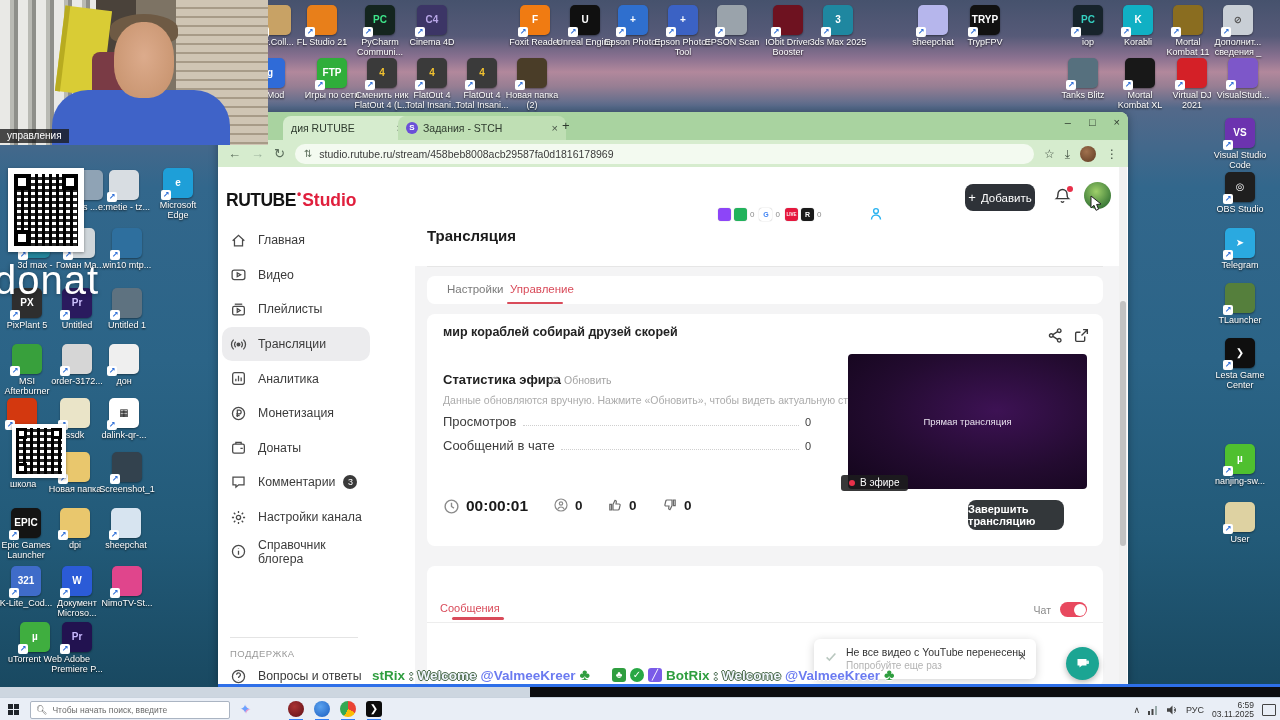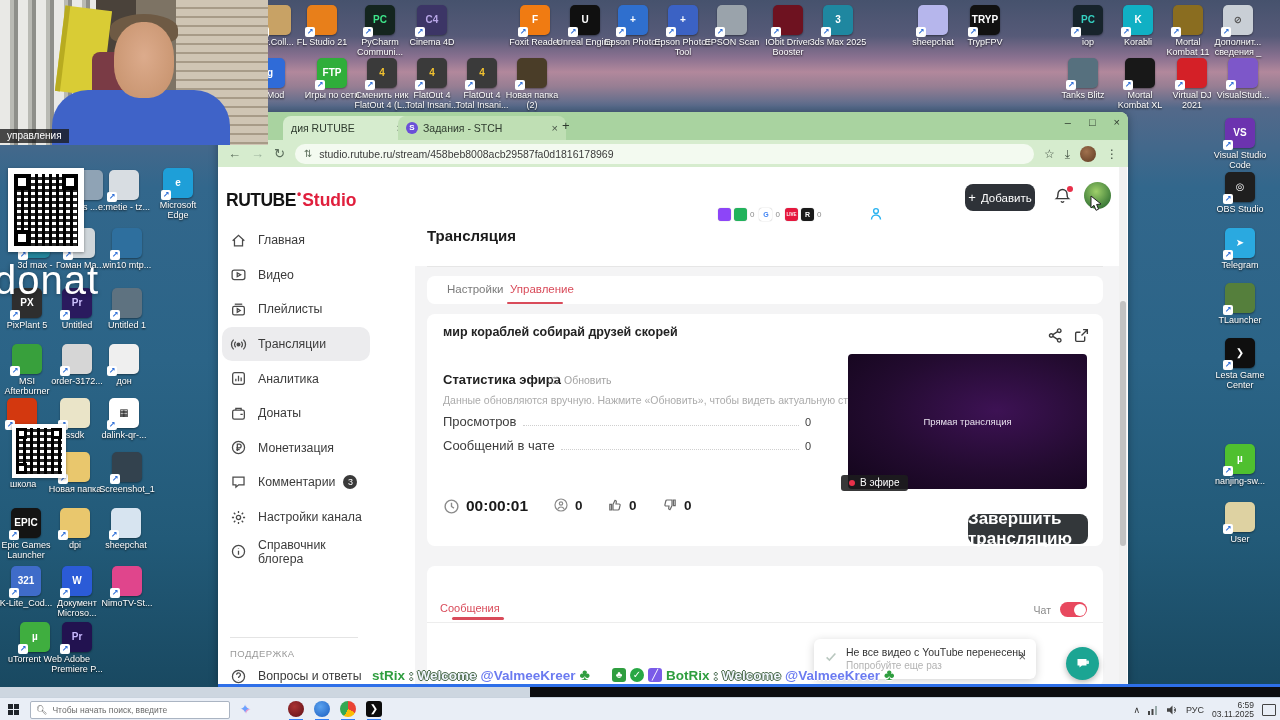--- a/index.html
+++ b/index.html
@@ -567,20 +567,20 @@
         <div class="side-item">
           <span class="sic">
       <svg width="17" height="17" viewBox="0 0 16 16" fill="none" stroke="#4a4a4a" stroke-width="1.2">
+              <circle cx="8" cy="8" r="5.7"></circle>
+              <path d="M6.9 11.3V4.8h1.8a1.8 1.8 0 010 3.6H5.9M5.9 10h3.2"></path>
+            </svg>
+          </span>
+      <span>Монетизация</span>
+      </div>
+        <div class="side-item">
+          <span class="sic">
+      <svg width="17" height="17" viewBox="0 0 16 16" fill="none" stroke="#4a4a4a" stroke-width="1.2">
               <rect x="2.5" y="4.8" width="11" height="8.4" rx="1.5"></rect>
               <path d="M5.5 4.8V3.2h5v1.6M9.8 8.8h2.2"></path>
             </svg>
           </span>
       <span>Донаты</span>
-      </div>
-        <div class="side-item">
-          <span class="sic">
-      <svg width="17" height="17" viewBox="0 0 16 16" fill="none" stroke="#4a4a4a" stroke-width="1.2">
-              <circle cx="8" cy="8" r="5.7"></circle>
-              <path d="M6.9 11.3V4.8h1.8a1.8 1.8 0 010 3.6H5.9M5.9 10h3.2"></path>
-            </svg>
-          </span>
-      <span>Монетизация</span>
       </div>
         <div class="side-item">
           <span class="sic">

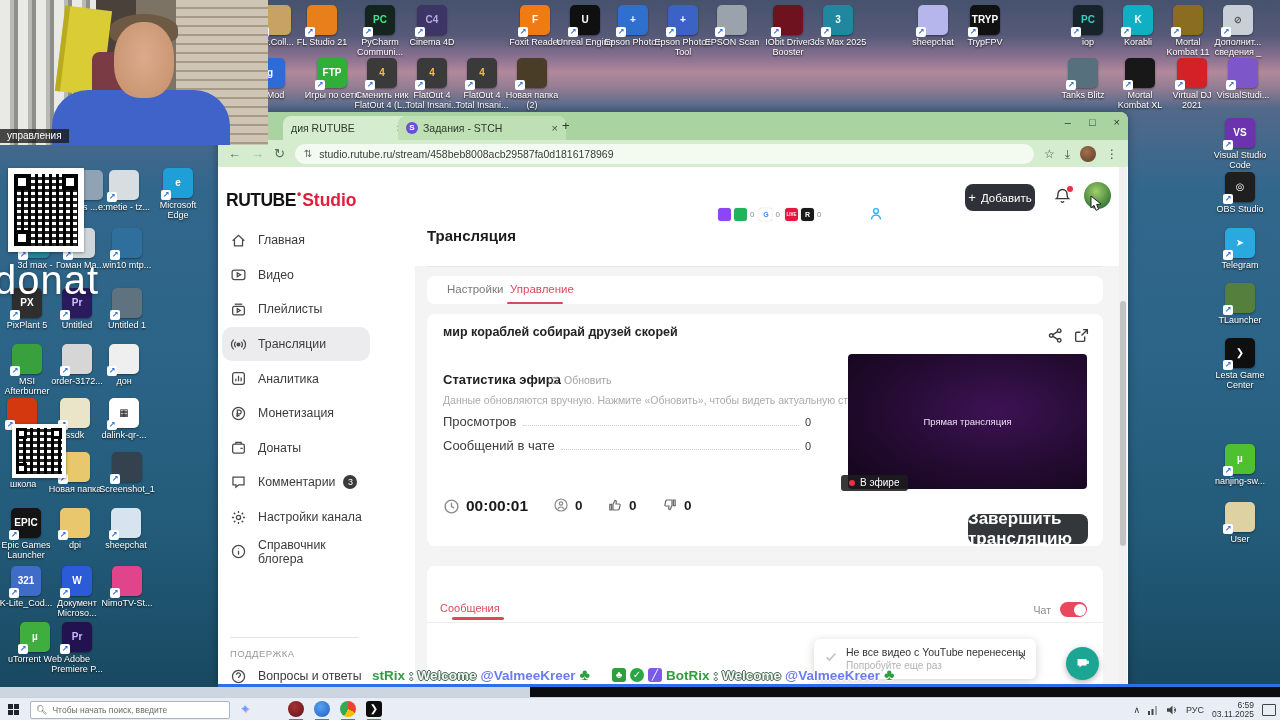--- a/index.html
+++ b/index.html
@@ -100,7 +100,7 @@
   #preview .pl-lb{position:absolute;left:0;right:0;top:62px;text-align:center;color:#e8e2ee;font-size:9.5px}
   #live-badge{position:absolute;left:-7px;bottom:-2px;background:rgba(28,28,30,.88);border-radius:3px;color:#fff;font-size:10px;padding:2px 8px 3px;display:flex;align-items:center;gap:5px}
   #live-badge .rd{width:6px;height:6px;border-radius:50%;background:#e8304a}
-  #end-btn{left:541px;top:200px;width:120px;height:30px;background:#33373a;border-radius:8px;color:#fff;font-size:17px;font-weight:bold;display:flex;align-items:center;justify-content:center}
+  #end-btn{left:541px;top:186px;width:96px;height:30px;background:#33373a;border-radius:8px;color:#fff;font-size:11px;font-weight:bold;display:flex;align-items:center;justify-content:center}
   #msg-card{left:209px;top:399px;width:676px;height:121px}
   #msg-tab{left:13px;top:36px;font-size:11px;color:#d94b5a}
   #msg-underline{left:25px;top:51px;width:52px;height:2.5px;background:#d94b5a;border-radius:2px}

